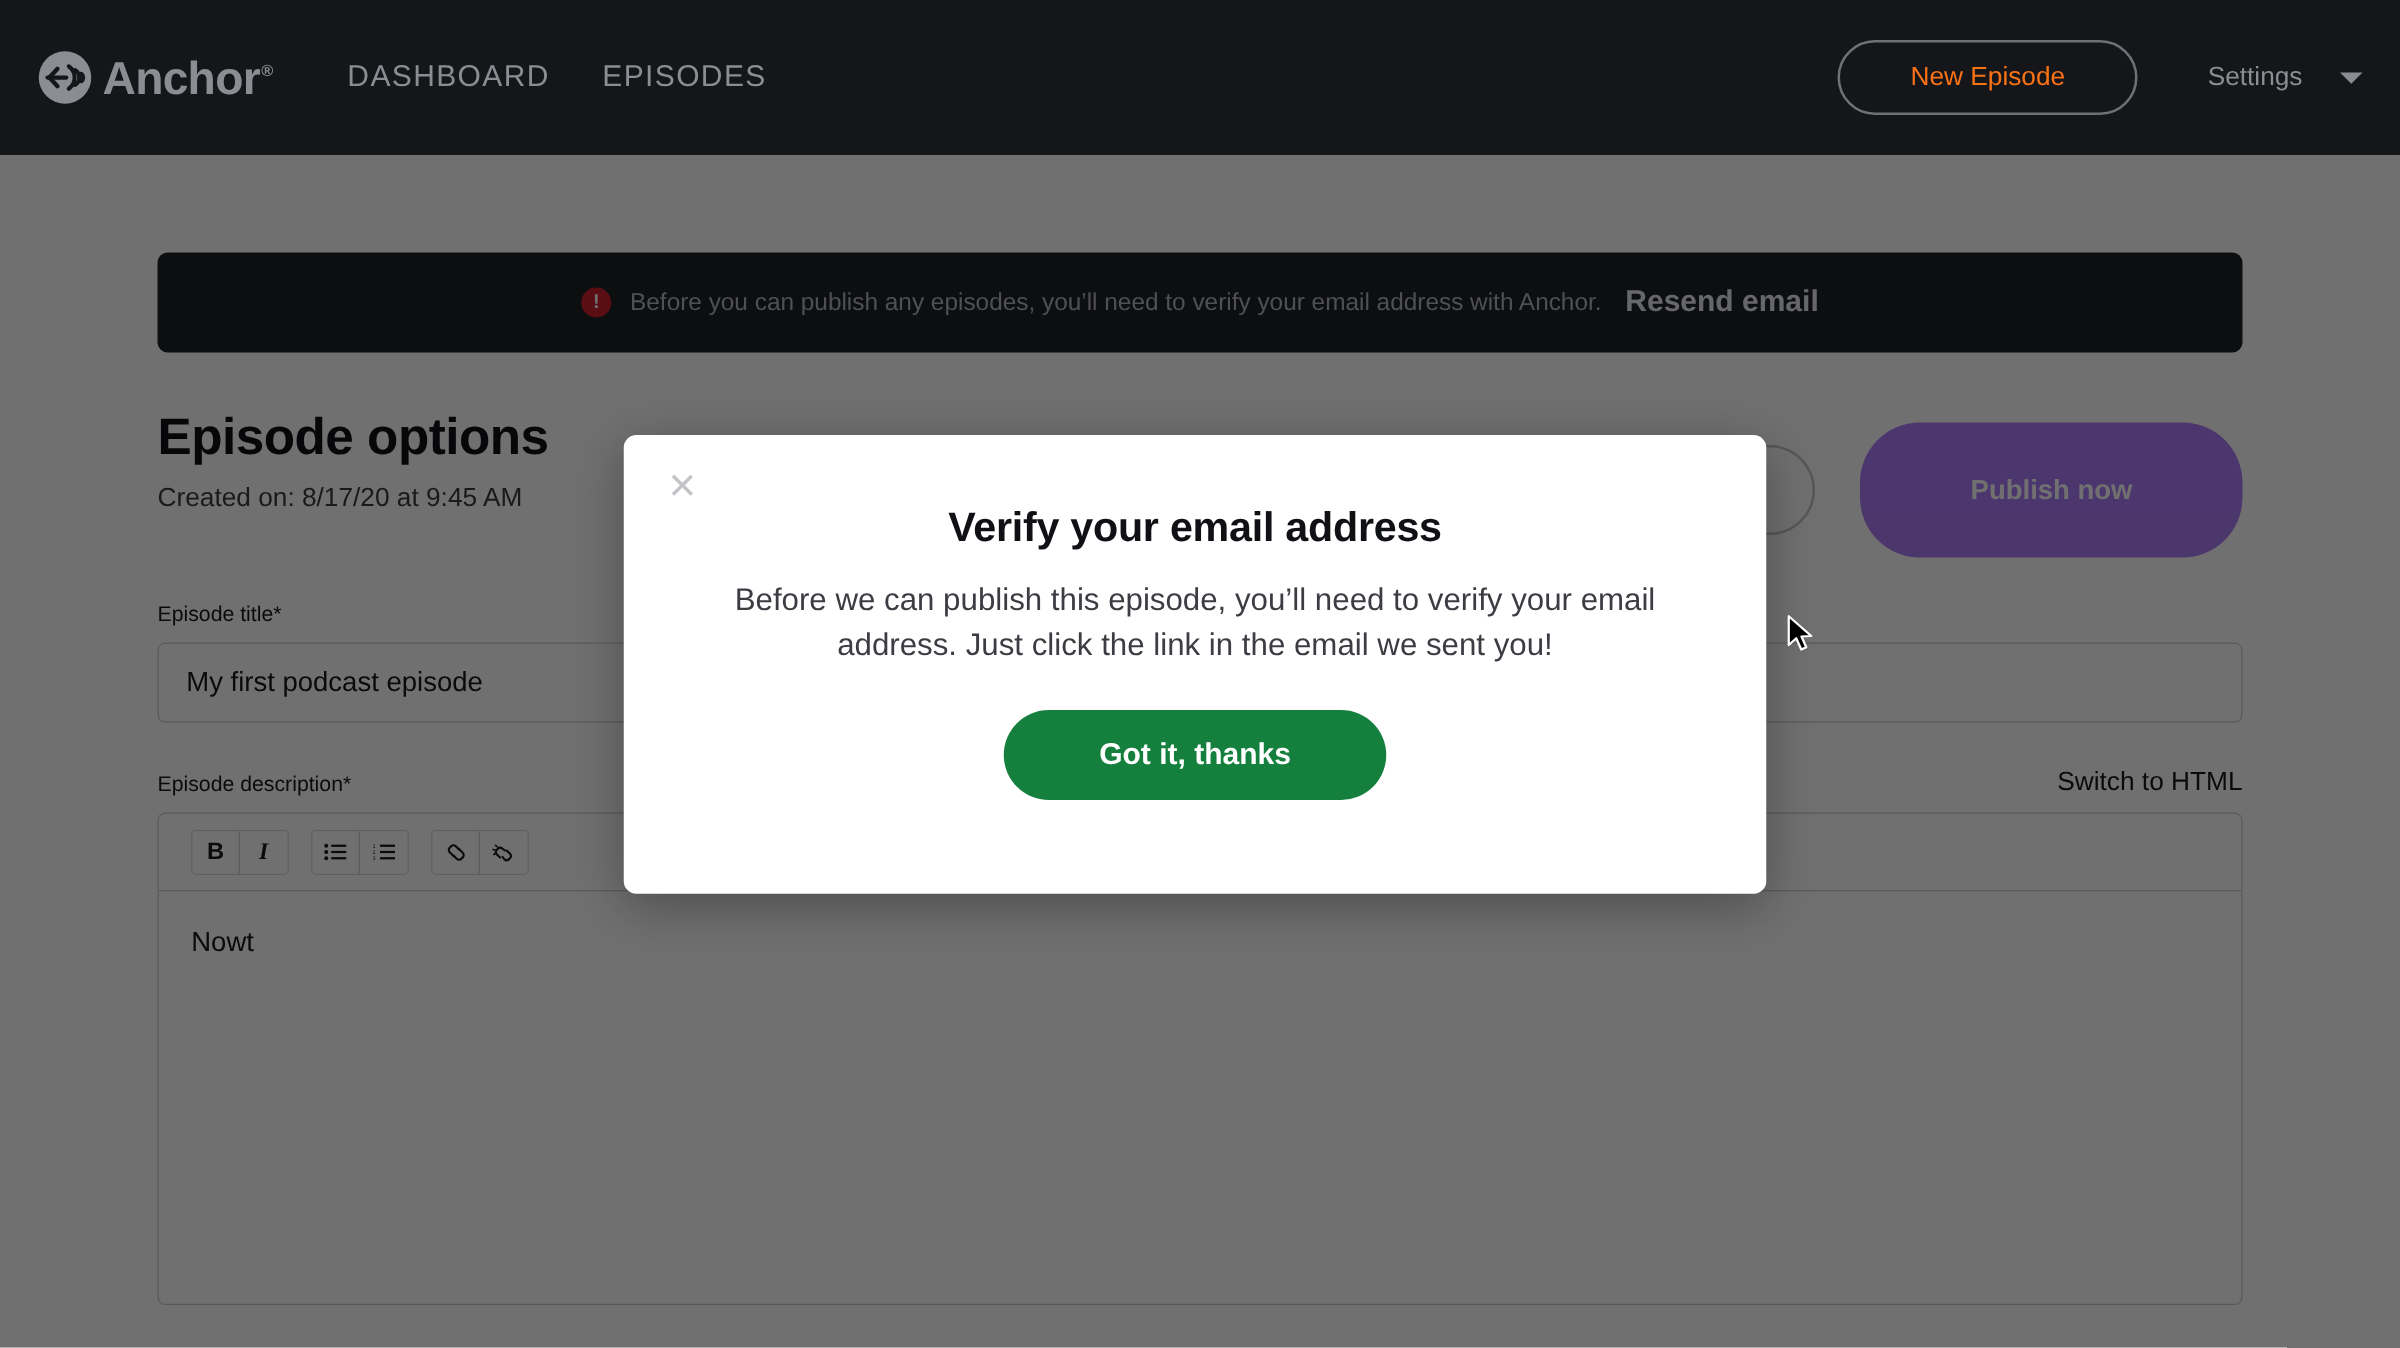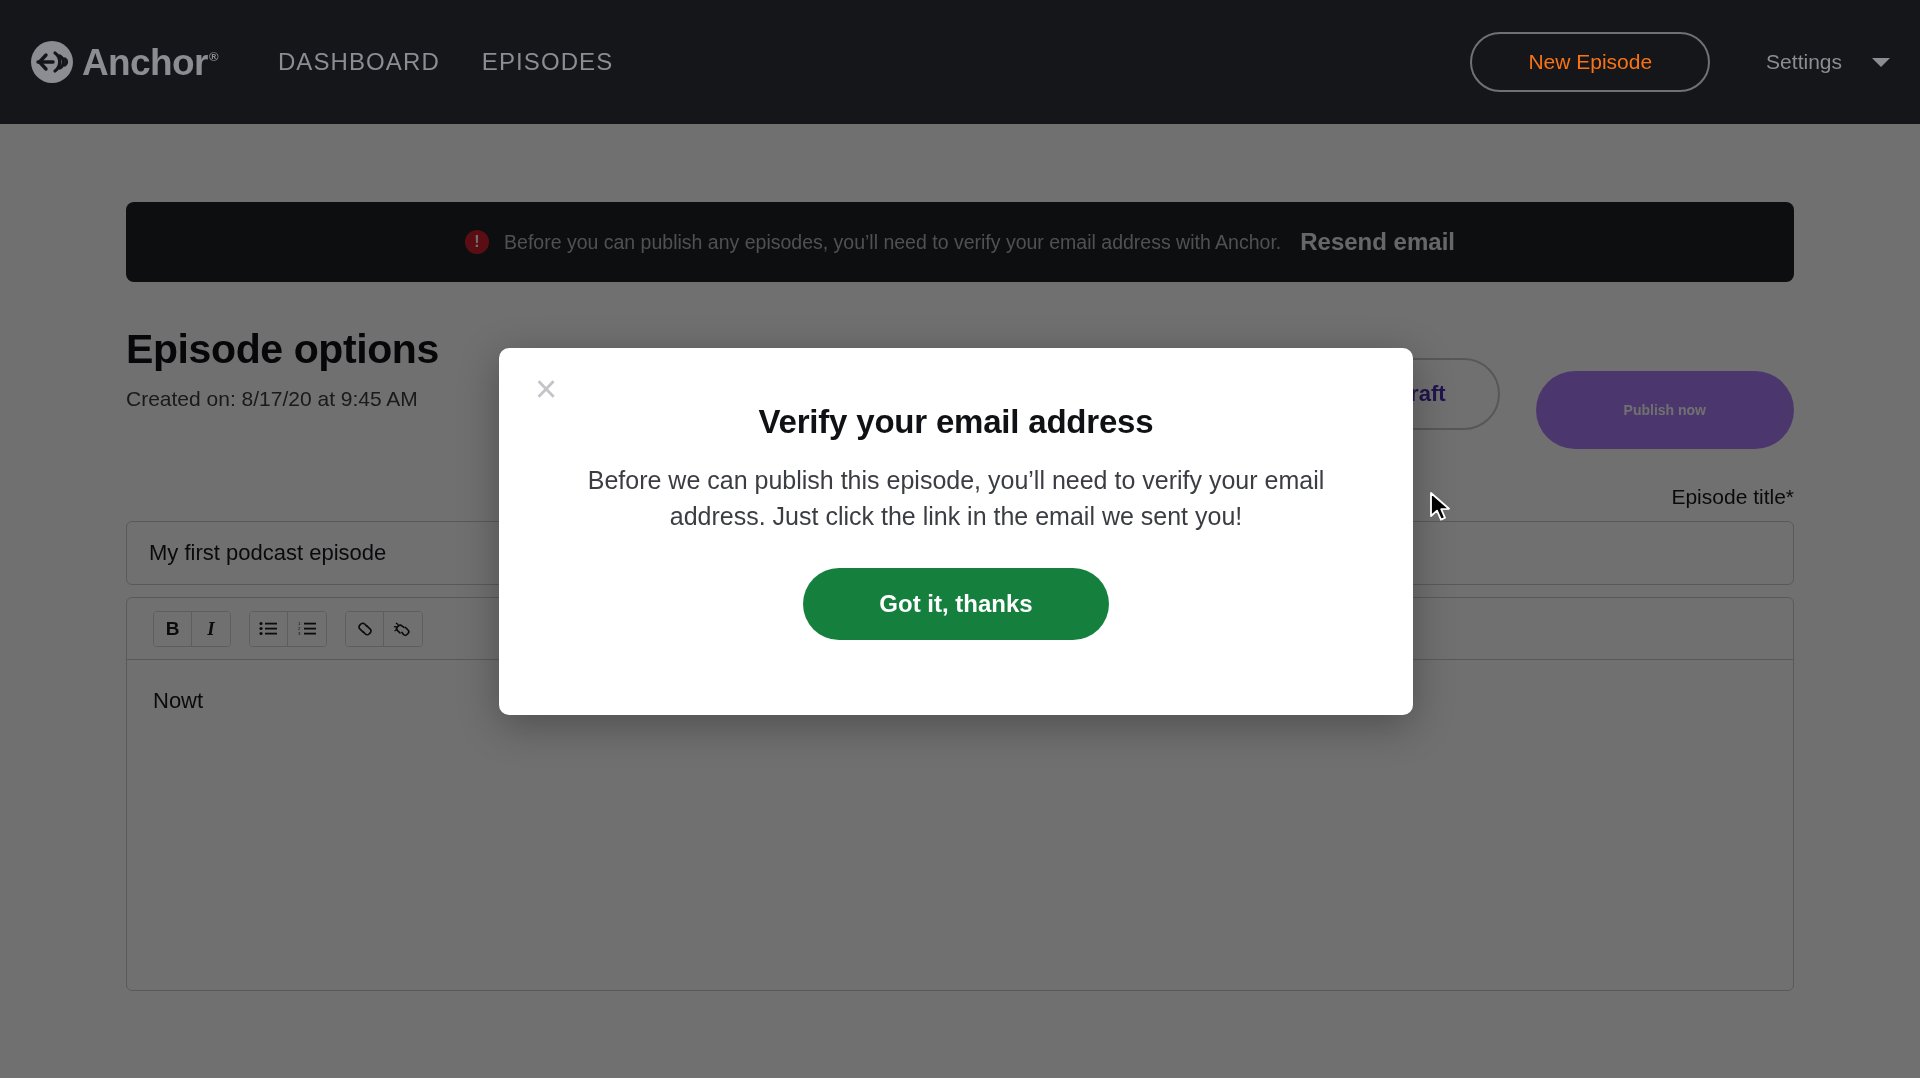--- a/index.html
+++ b/index.html
@@ -184,13 +184,12 @@
     border-radius: 48px;
     background: #7a2df5;
     color: #ffffff;
-    font-size: 14px;
-    font-weight: 700;
-    padding: 31px 88px;
+    font-size: 22px;
+    font-weight: 700;
+    padding: 41px 88px;
     cursor: pointer;
     font-family: inherit;
     opacity: .62;
-    margin-top: 33px;
   }
 
   

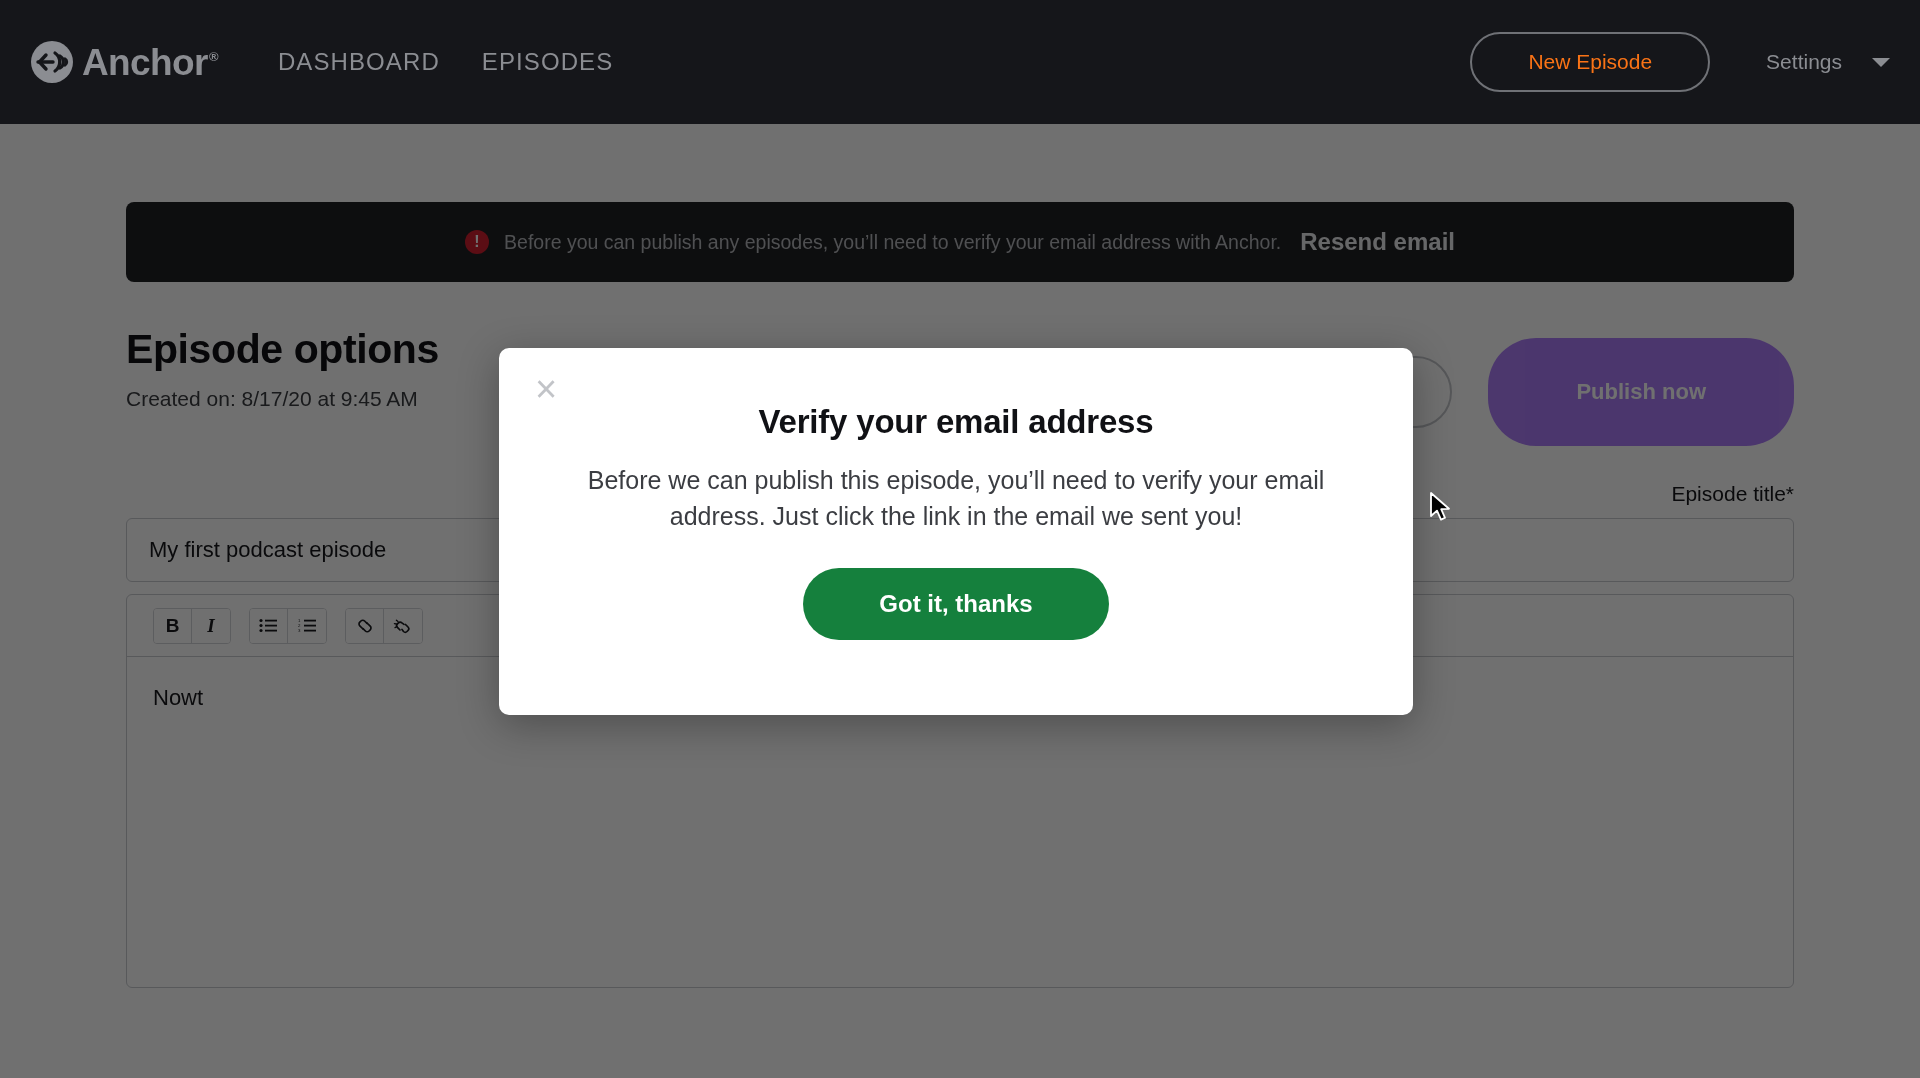--- a/index.html
+++ b/index.html
@@ -194,11 +194,10 @@
 
   
   .field-label {
-    font-size: 21px;
+    font-size: 17px;
     color: #17181c;
     margin-top: 36px;
     display: block;
-    text-align: right;
   }
   .label-row {
     display: flex;

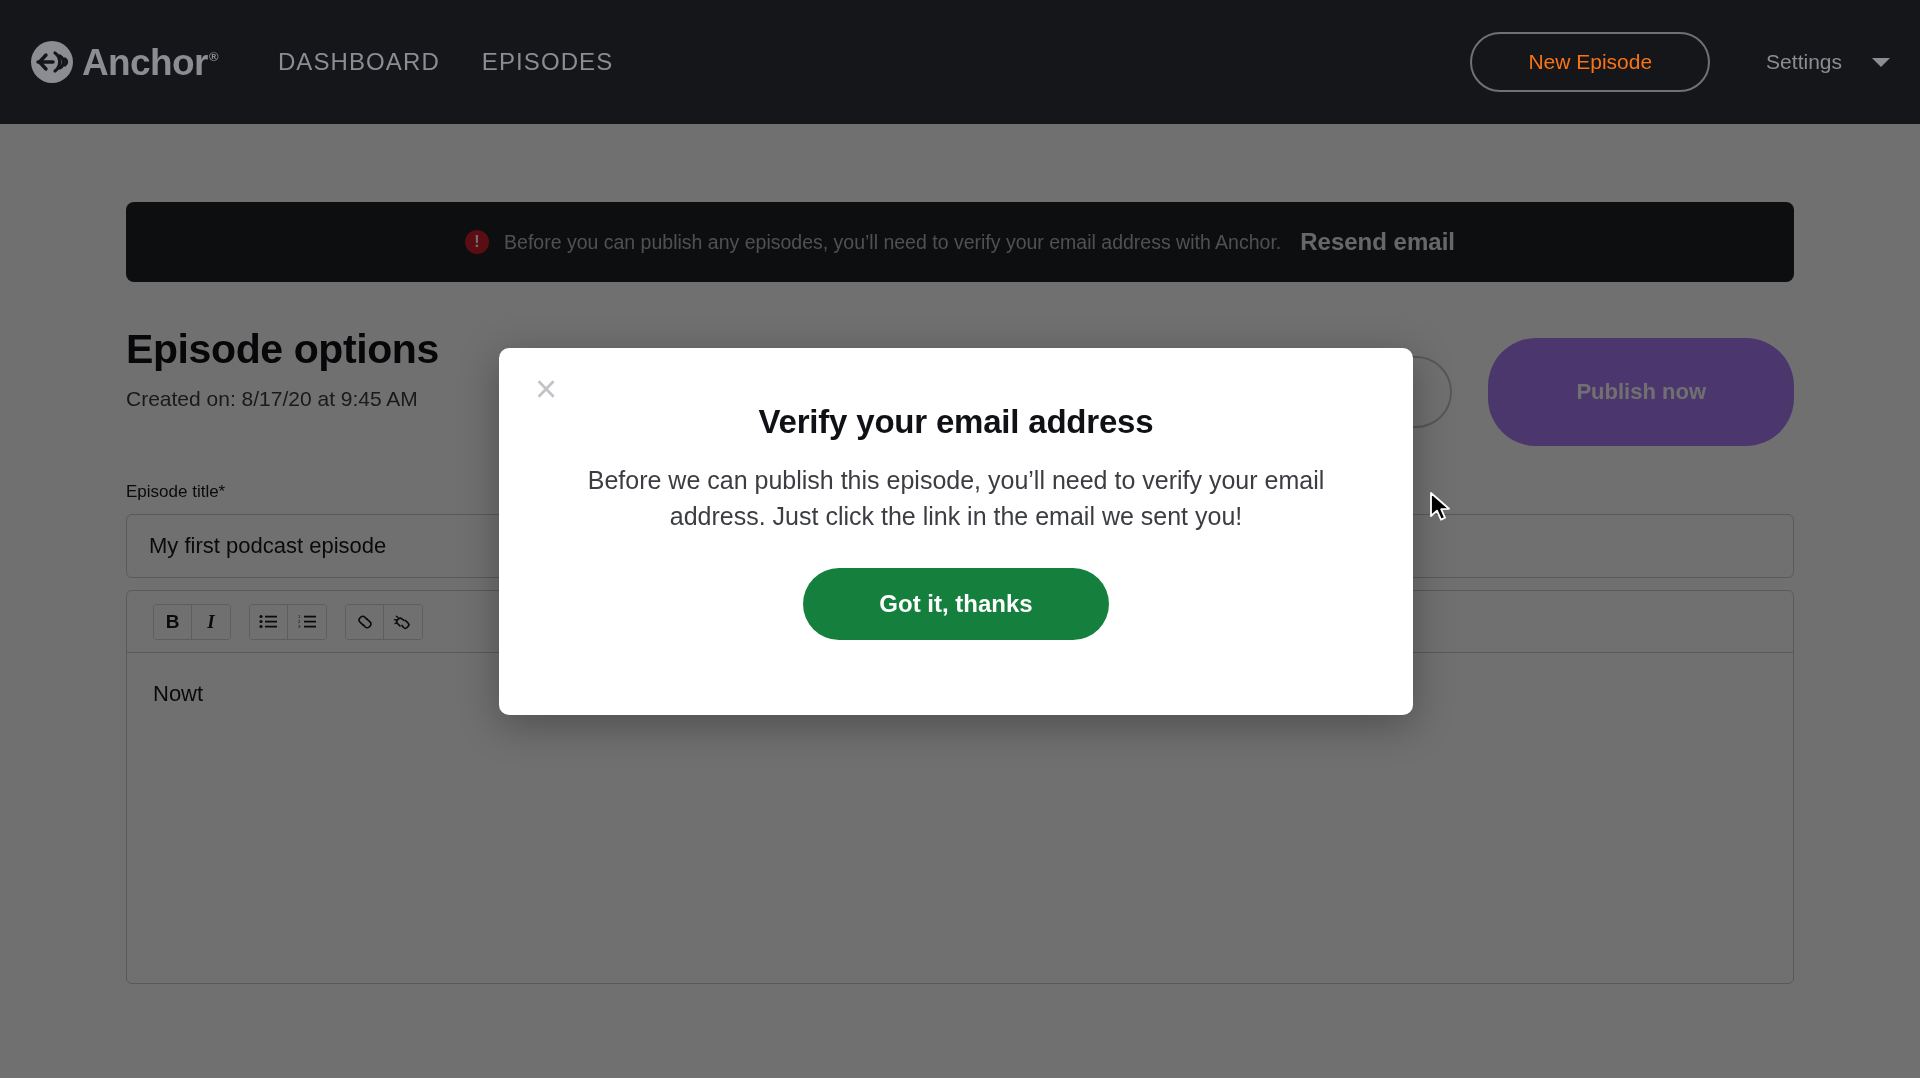--- a/index.html
+++ b/index.html
@@ -416,6 +416,10 @@
       <input class="text-input" type="text" value="My first podcast episode" style="">
 
       
+      <div class="label-row">
+        <label class="field-label">Episode description*</label>
+        <span class="switch-html">Switch to HTML</span>
+      </div>
 
       <div class="editor">
         <div class="editor-toolbar">

